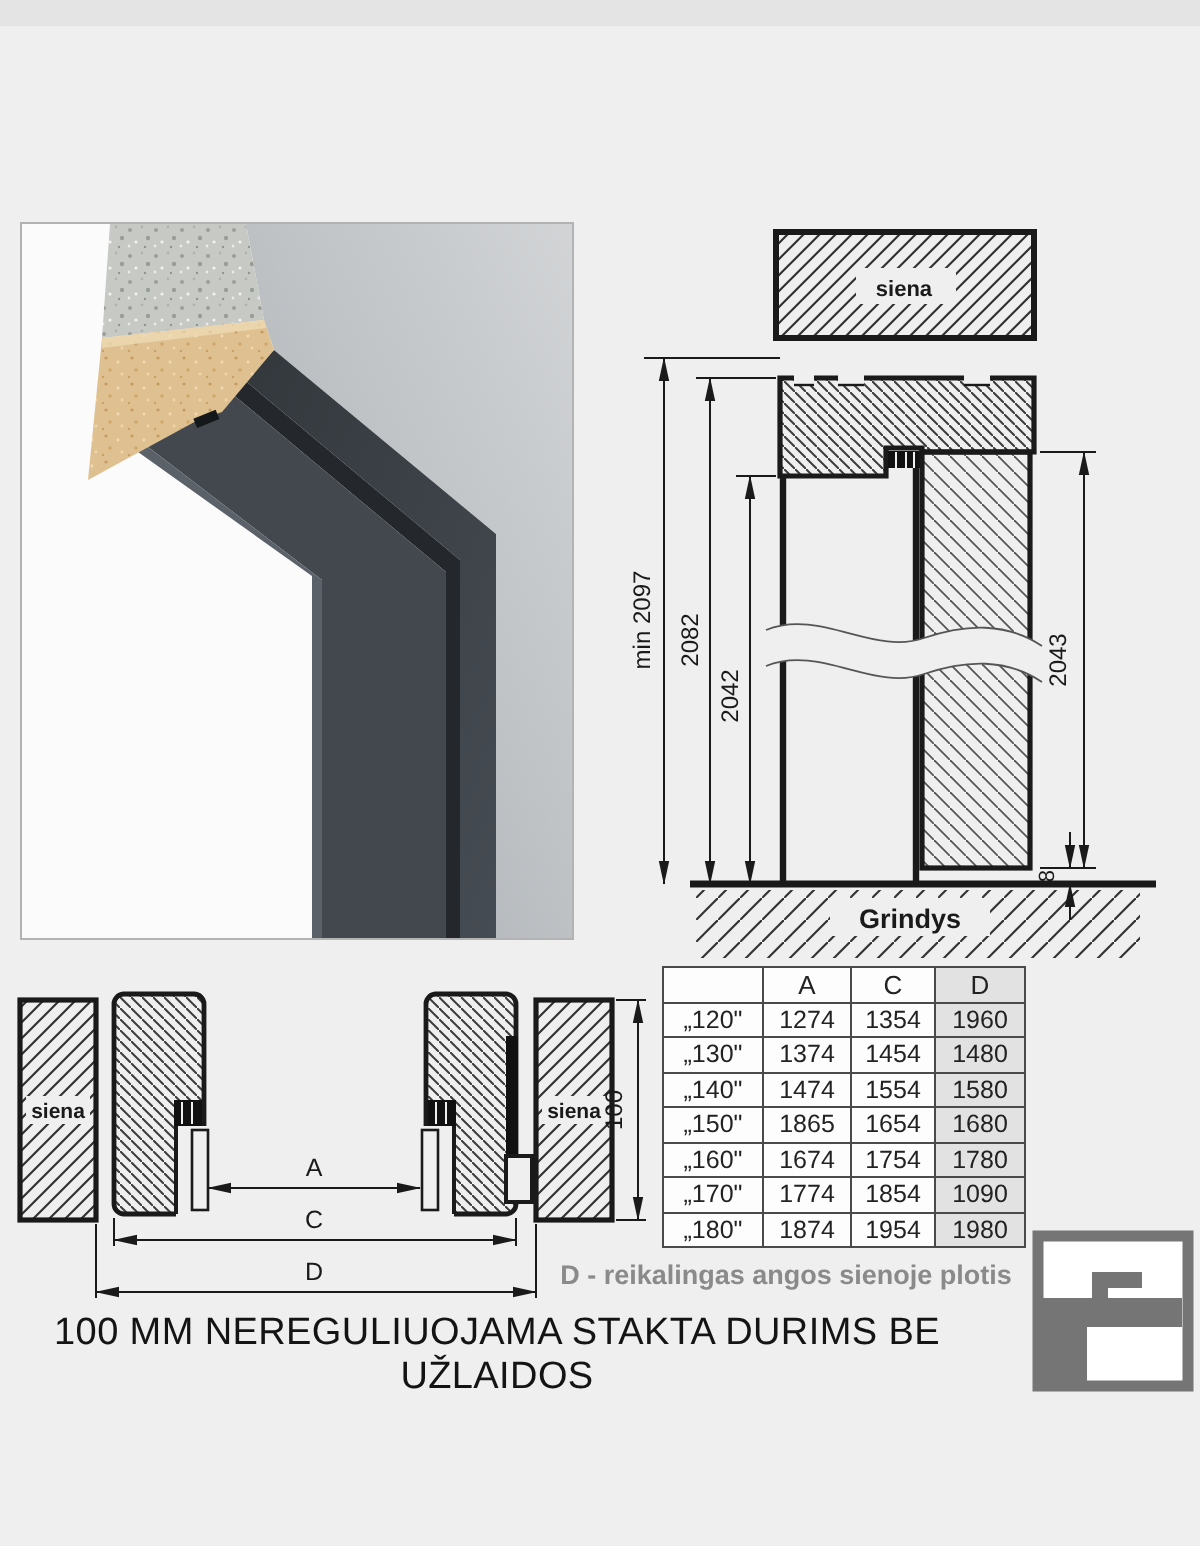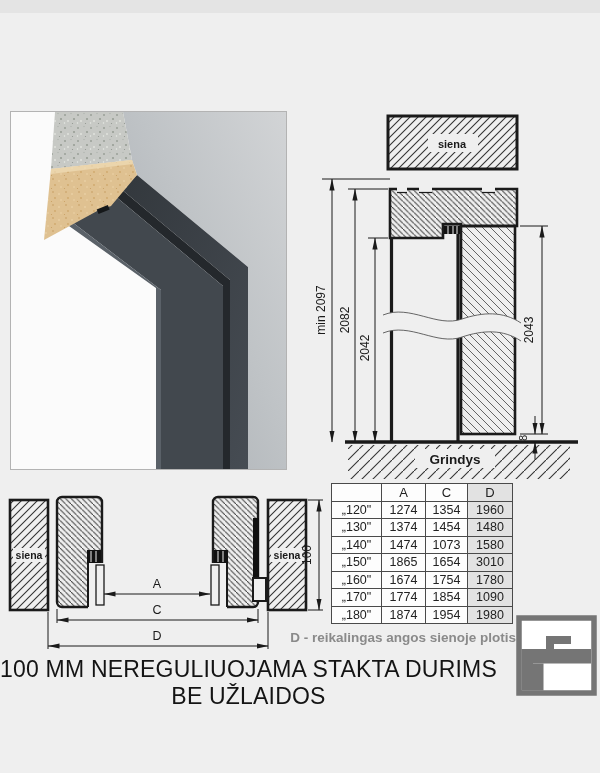--- a/index.html
+++ b/index.html
@@ -219,7 +219,7 @@
       <tr>
         <td class="c0">„140"</td>
         <td class="c1">1474</td>
-        <td class="c2">1073</td>
+        <td class="c2">1554</td>
         <td class="c3 dcol">1580</td>
       </tr>
       <tr>

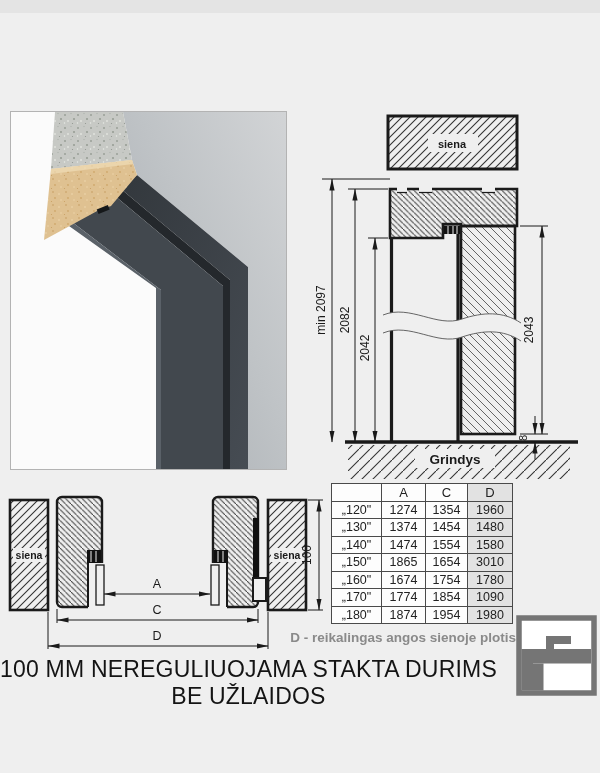--- a/index.html
+++ b/index.html
@@ -226,7 +226,7 @@
         <td class="c0">„150"</td>
         <td class="c1">1865</td>
         <td class="c2">1654</td>
-        <td class="c3 dcol">3010</td>
+        <td class="c3 dcol">1680</td>
       </tr>
       <tr>
         <td class="c0">„160"</td>

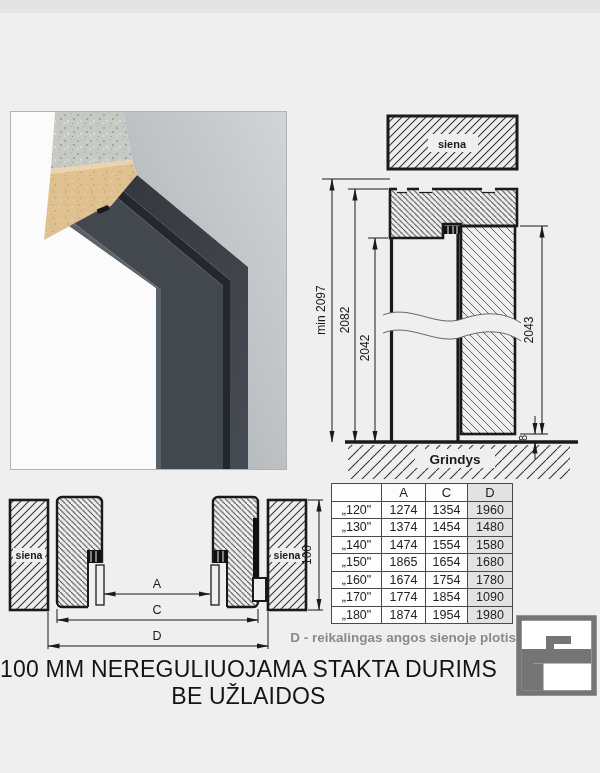--- a/index.html
+++ b/index.html
@@ -18,7 +18,7 @@
   .dim-table .c2{width:41px;}
   .dim-table .c3{width:44px;}
   .dim-table .dcol{background:#e2e2e2;}
-  .note{left:270px;top:617px;width:246px;text-align:right;font-size:13.5px;font-weight:bold;color:#8a8a8a;}
+  .note{left:270px;top:617px;width:246px;text-align:center;font-size:13.5px;font-weight:bold;color:#8a8a8a;}
   .title{left:0px;top:643px;width:497px;text-align:center;font-size:23px;color:#141414;letter-spacing:.2px;}
 </style>
 </head>

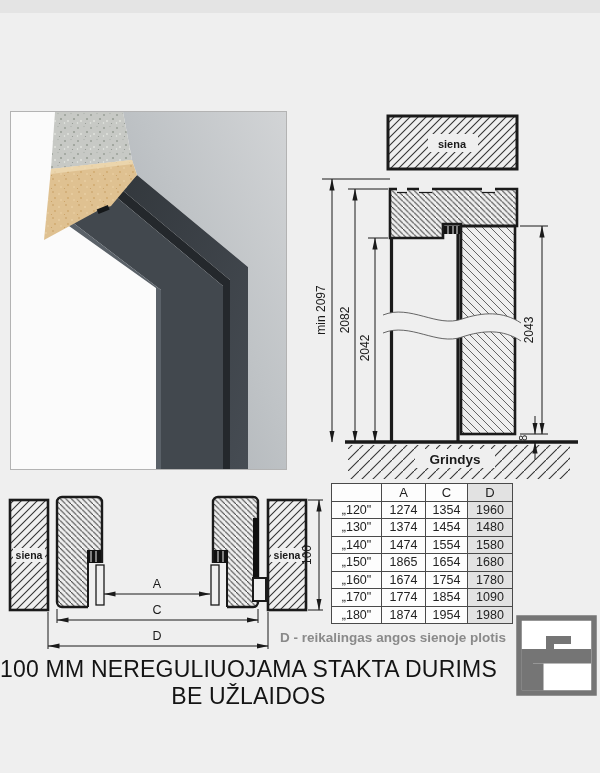--- a/index.html
+++ b/index.html
@@ -19,7 +19,7 @@
   .dim-table .c3{width:44px;}
   .dim-table .dcol{background:#e2e2e2;}
   .note{left:270px;top:617px;width:246px;text-align:center;font-size:13.5px;font-weight:bold;color:#8a8a8a;}
-  .title{left:0px;top:643px;width:497px;text-align:center;font-size:23px;color:#141414;letter-spacing:.2px;}
+  .title{left:0px;top:643px;width:497px;text-align:center;font-size:19px;color:#141414;letter-spacing:.2px;}
 </style>
 </head>
 <body>

